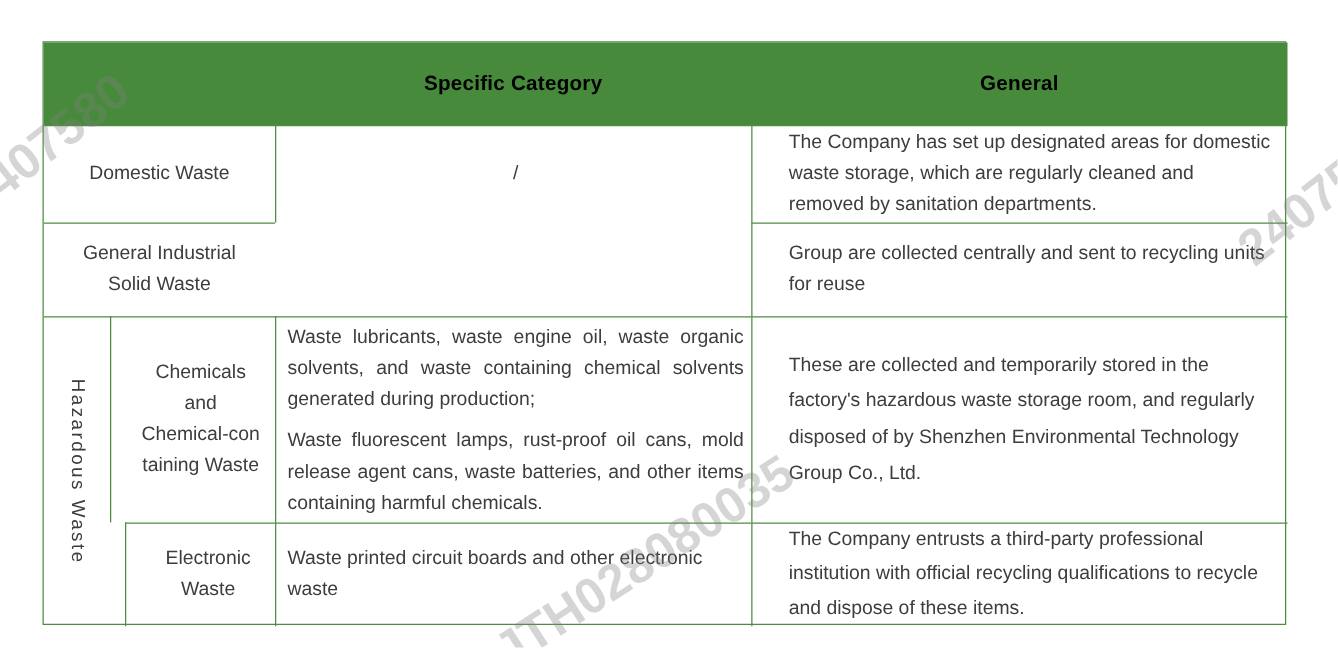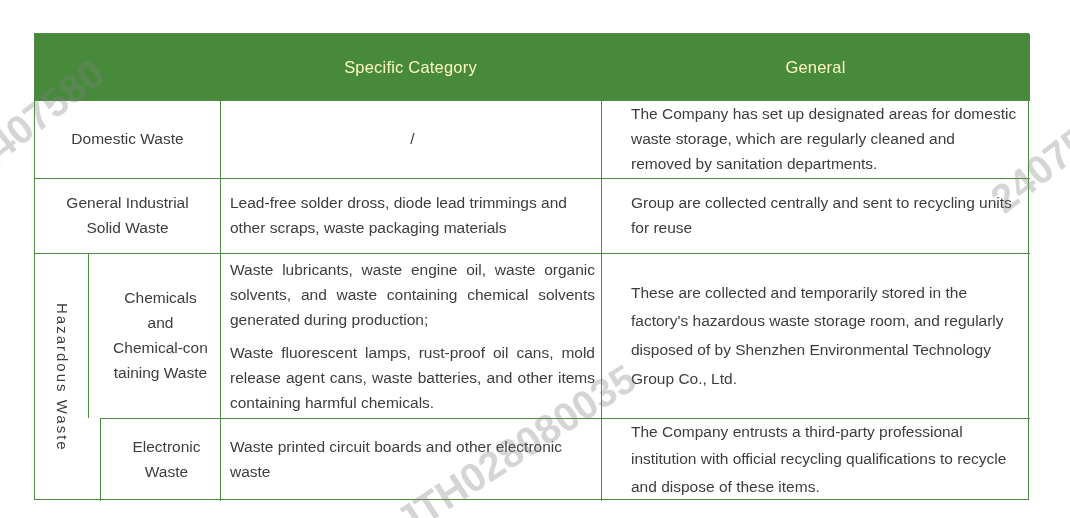--- a/index.html
+++ b/index.html
@@ -31,7 +31,7 @@
     align-items:center;
   }
   .header-label{
-    color:#fef9c3;font-size:16.5px;font-weight:400;text-align:center;letter-spacing:.2px;
+    color:#000000;font-size:16.5px;font-weight:700;text-align:center;letter-spacing:.2px;
   }
   .hl-spec{grid-column:2;}
   .hl-disp{grid-column:3;}

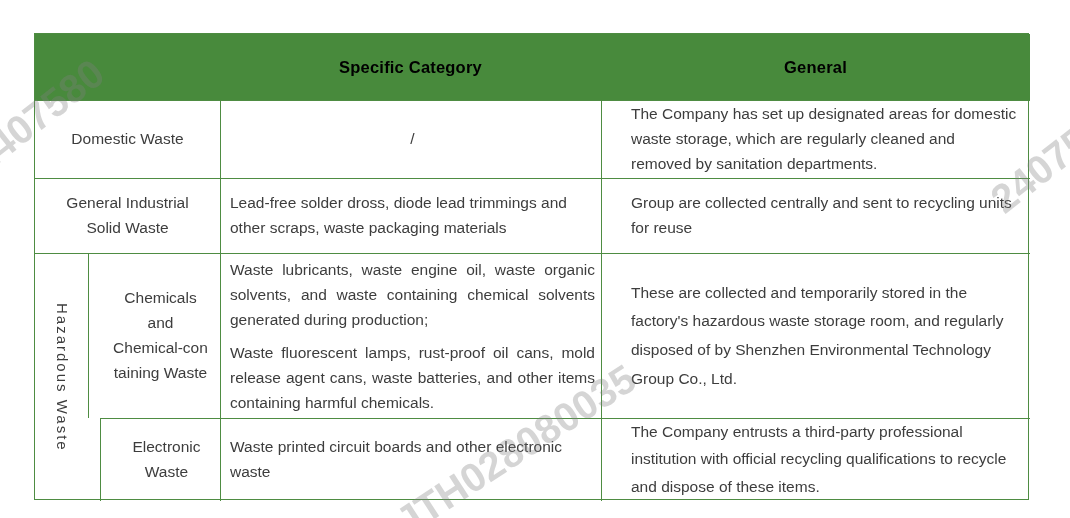--- a/index.html
+++ b/index.html
@@ -95,7 +95,6 @@
 
     <div class="cell center c-gen-cat">General Industrial
 Solid Waste</div>
-    <div class="cell bl spec c-gen-spec">Lead-free solder dross, diode lead trimmings and other scraps, waste packaging materials</div>
     <div class="cell bl disp c-gen-disp">Group are collected centrally and sent to recycling units for reuse</div>
 
     <div class="cell center c-haz-lab">

